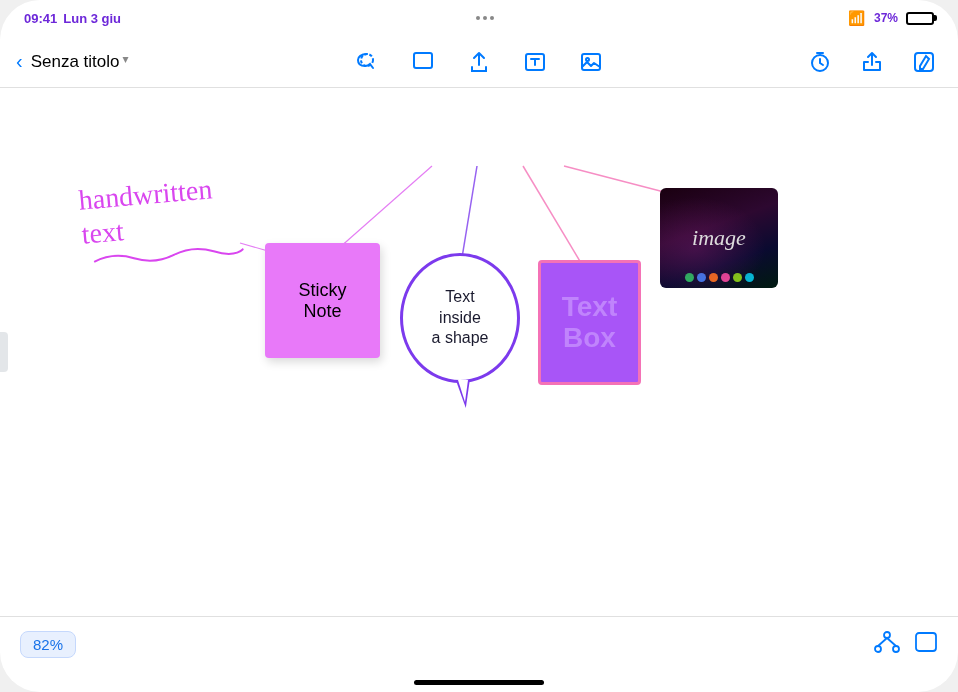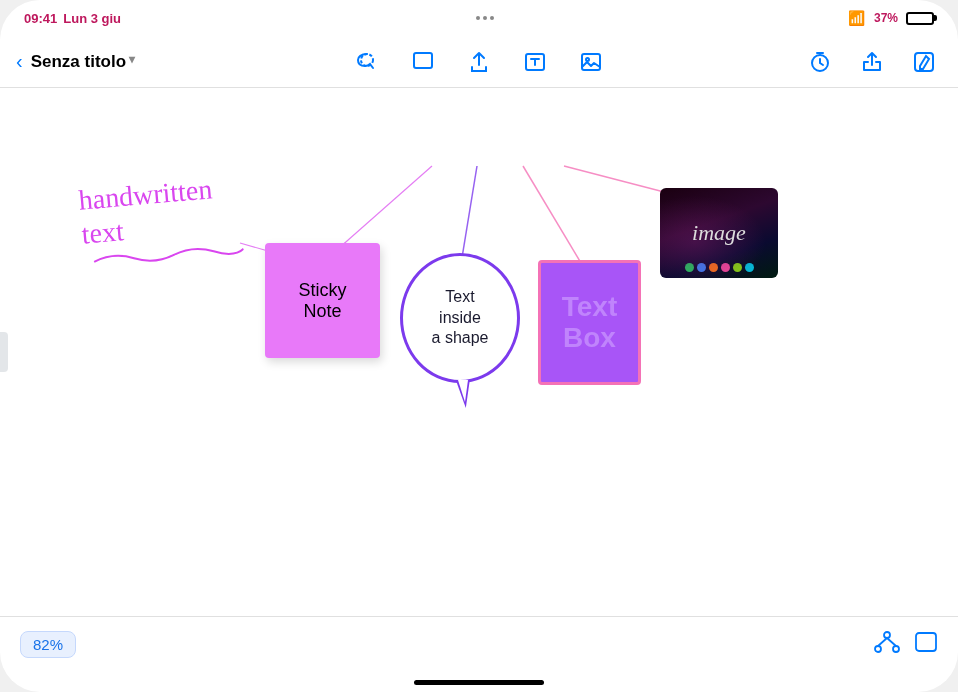--- a/index.html
+++ b/index.html
@@ -25,7 +25,7 @@
       padding: 0 24px;
       font-size: 13px;
       font-weight: 600;
-      color: #be185d;
+      color: #6d28d9;
       border-radius: 40px 40px 0 0;
     }
     .status-left { display: flex; align-items: center; gap: 6px; }

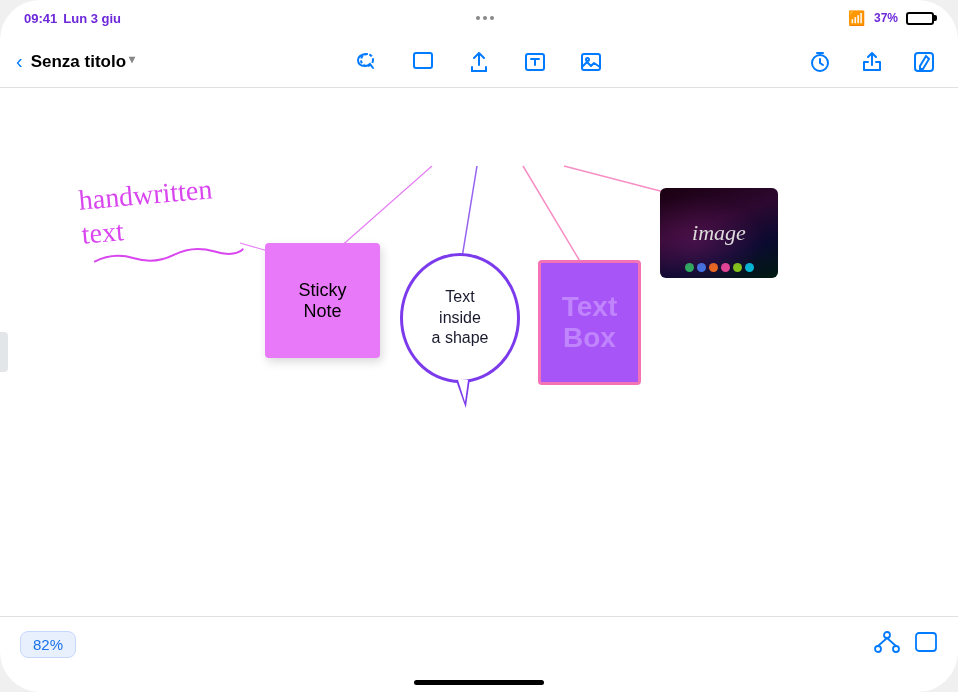--- a/index.html
+++ b/index.html
@@ -76,7 +76,7 @@
       display: flex; align-items: center; gap: 4px;
     }
     .doc-title {
-      font-size: 17px; font-weight: 700; color: #000;
+      font-size: 17px; font-weight: 400; color: #000;
       display: flex; align-items: flex-start; gap: 3px;
     }
     .chevron { font-size: 12px; color: #888; }

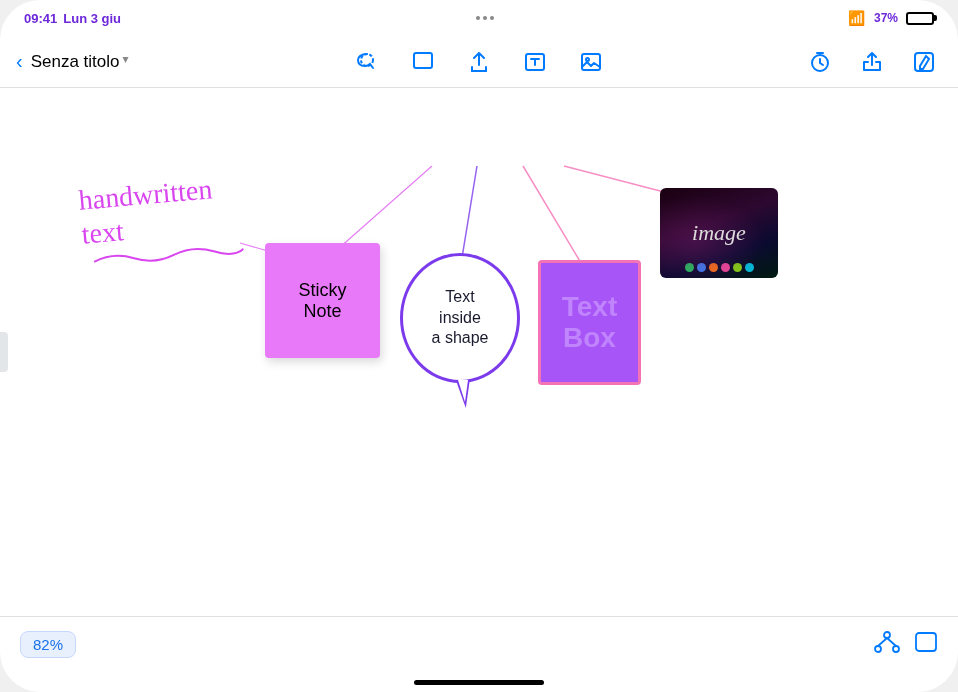--- a/index.html
+++ b/index.html
@@ -381,7 +381,7 @@
     </span>
   </div>
 
-  <div style="position:absolute; top:100px; left:660px; width:118px; height:90px; background: linear-gradient(160deg, #1a0010 0%, #2d0830 40%, #0a0a30 70%, #001a10 100%); border-radius:6px; overflow:hidden; display:flex; align-items:center; justify-content:center;">
+  <div style="position:absolute; top:100px; left:660px; width:118px; height:100px; background: linear-gradient(160deg, #1a0010 0%, #2d0830 40%, #0a0a30 70%, #001a10 100%); border-radius:6px; overflow:hidden; display:flex; align-items:center; justify-content:center;">
     <span style="font-style:italic; color:#ddd; font-size:22px; font-family:Georgia,serif; z-index:2; position:relative;">image</span>
 
     <div style="position:absolute; bottom:6px; left:0; right:0; display:flex; justify-content:center; gap:3px;">

